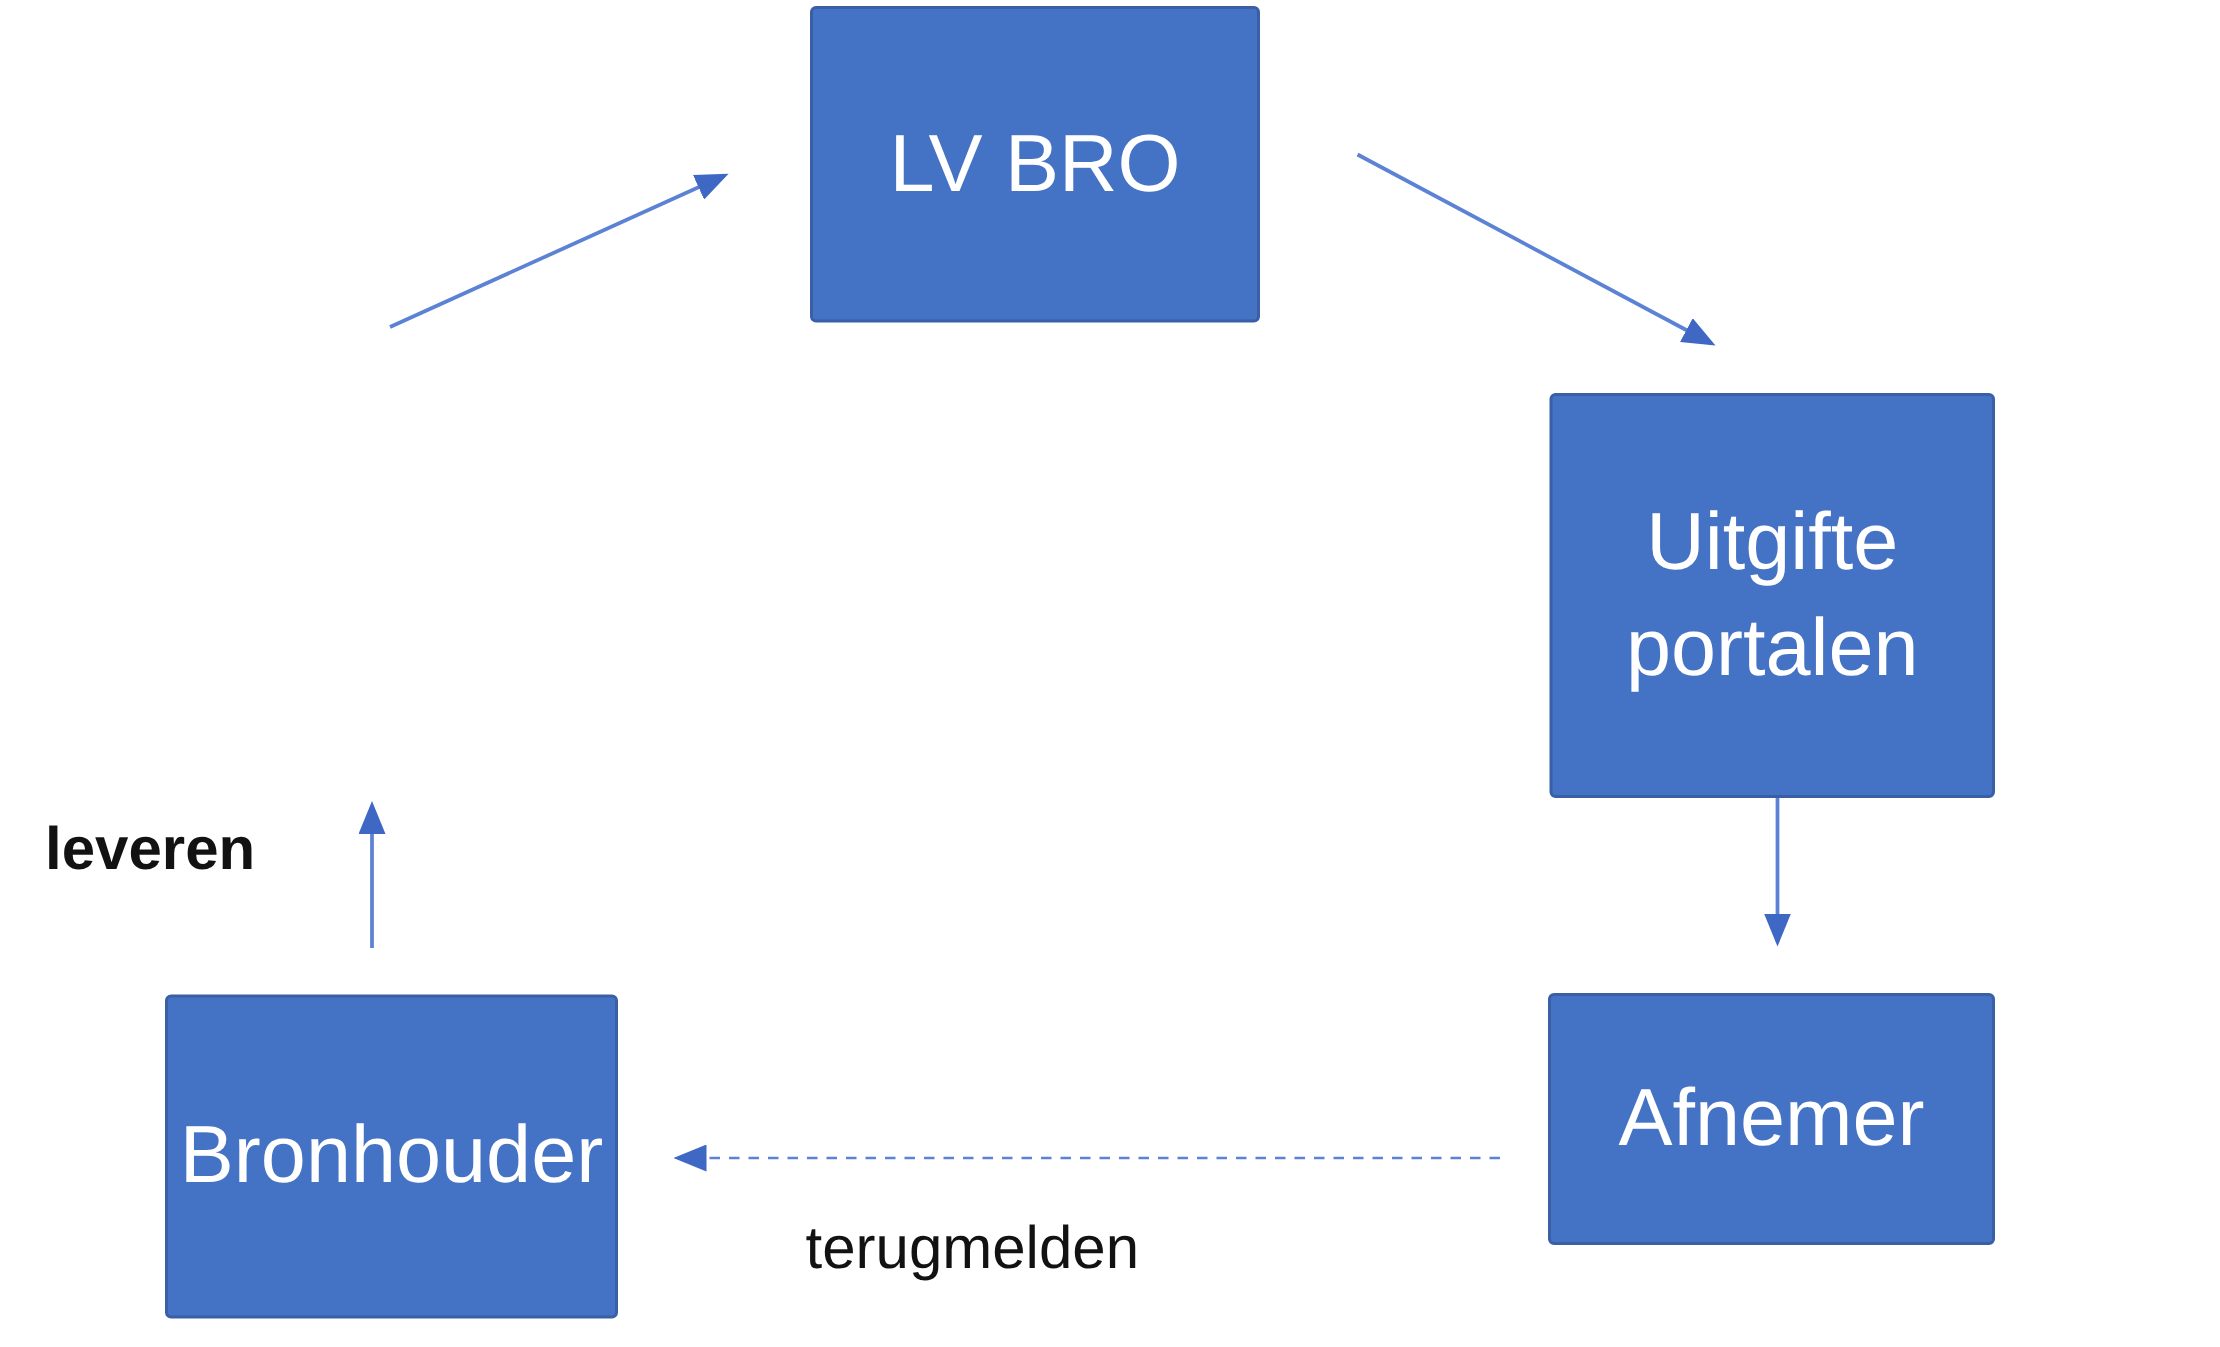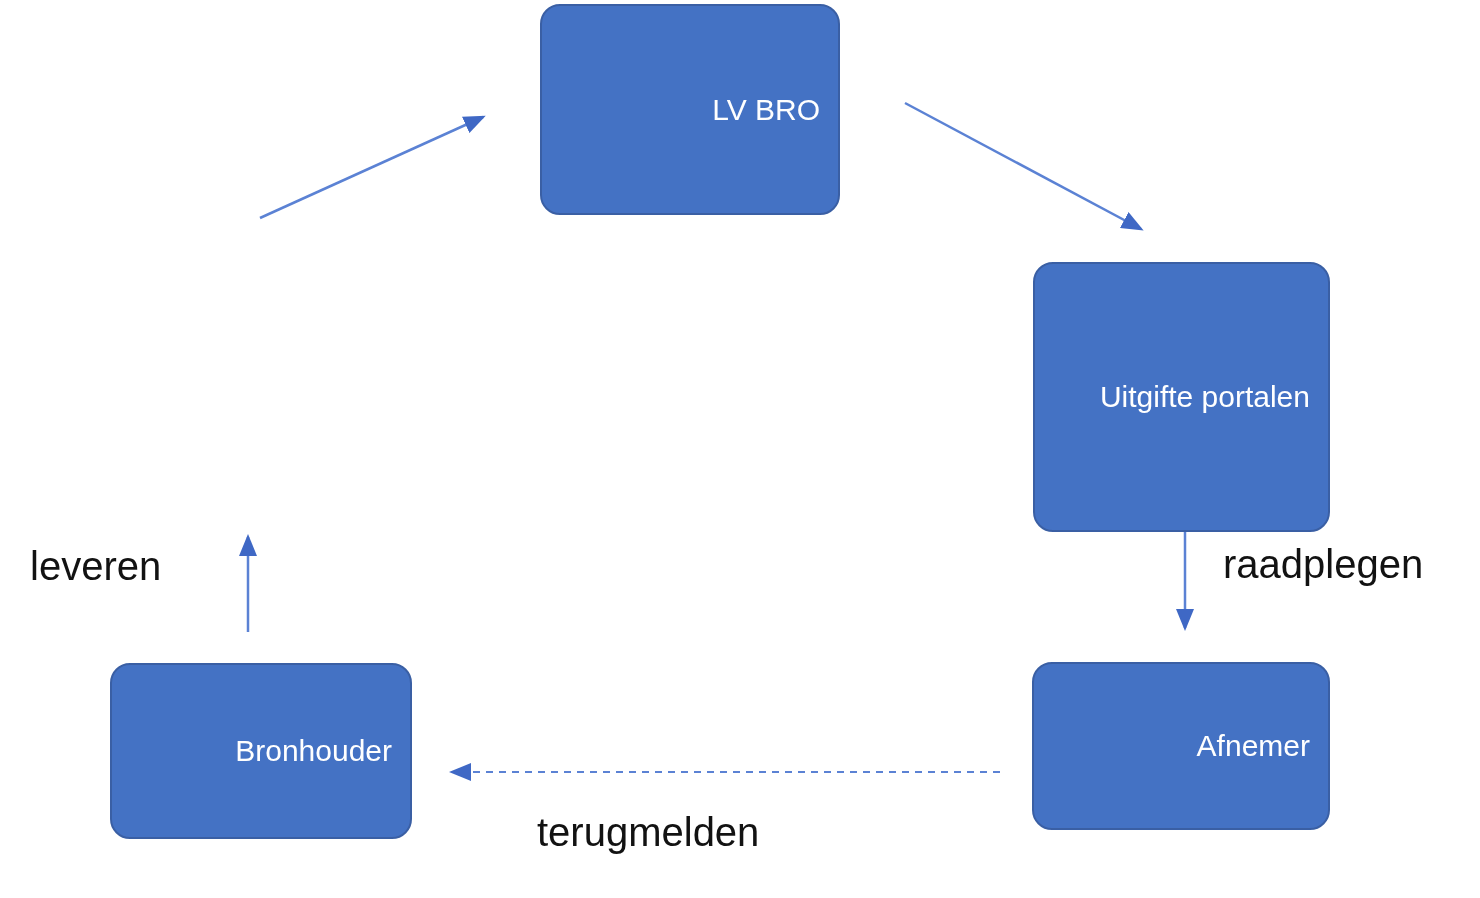--- a/index.html
+++ b/index.html
@@ -24,13 +24,13 @@
     position:absolute;
     background:var(--node-fill);
     border:2px solid var(--node-border);
-    border-radius:20px;
+    border-radius:4px;
     color:var(--node-text);
     display:flex;
     align-items:center;
-    justify-content:flex-end;
+    justify-content:center;
     text-align:center;
-    font-size:30px;
+    font-size:54px;
     line-height:1.32;
     box-sizing:border-box;
     padding:0 18px;

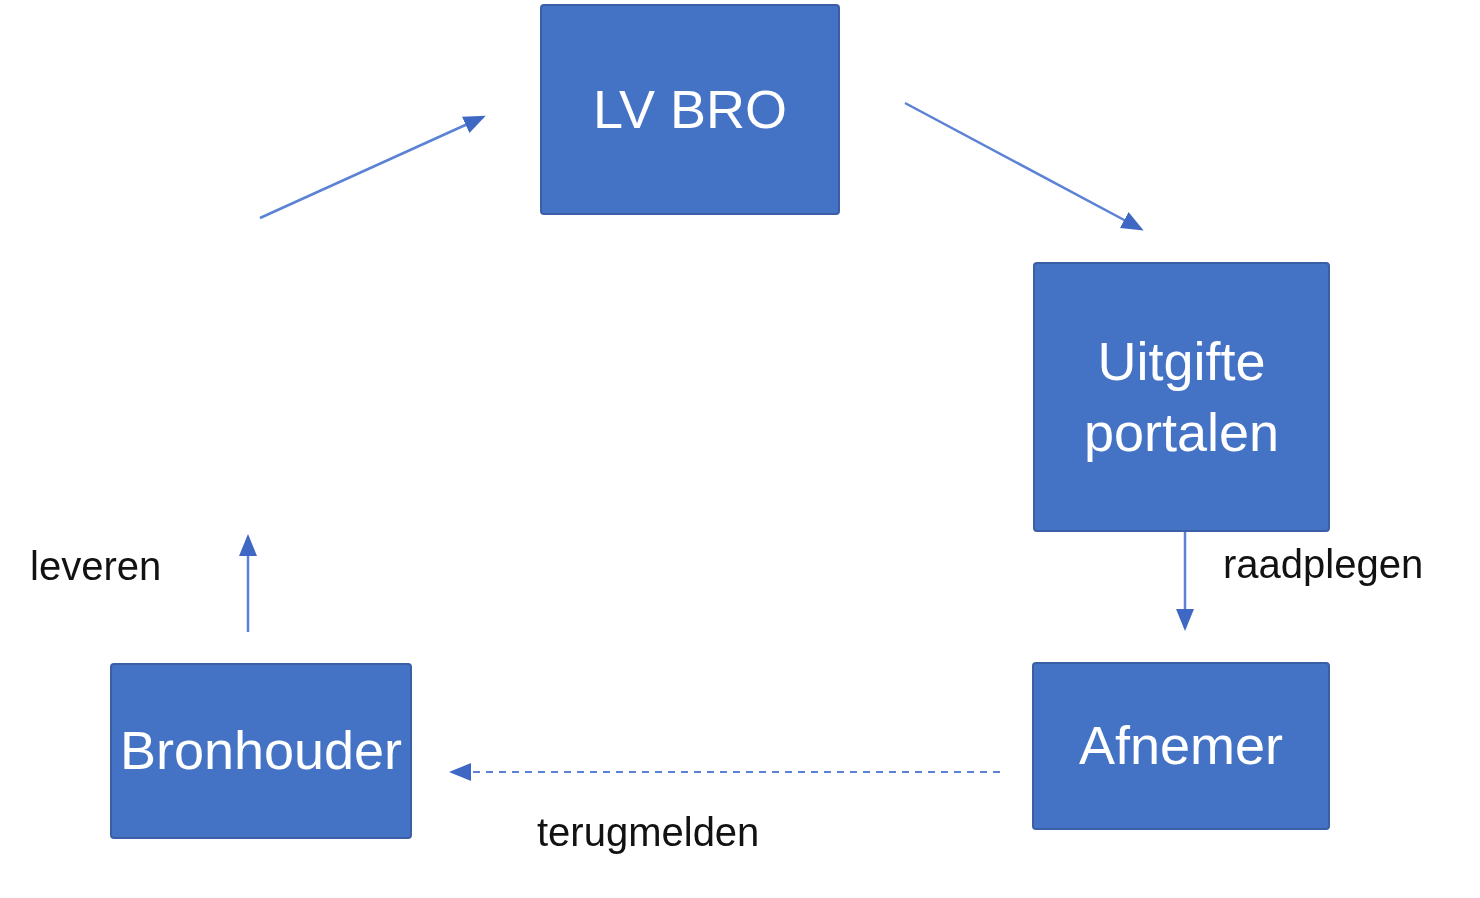--- a/index.html
+++ b/index.html
@@ -46,7 +46,7 @@
     font-size:40px;
     white-space:nowrap;
   }
-  .label-leveren{left:30px;top:544px;}
+  .label-leveren{left:30px;top:544px;font-weight:bold;}
   .label-raadplegen{left:1223px;top:542px;}
   .label-terugmelden{left:537px;top:810px;}
   svg.arrows{position:absolute;left:0;top:0;width:1480px;height:898px;pointer-events:none;}

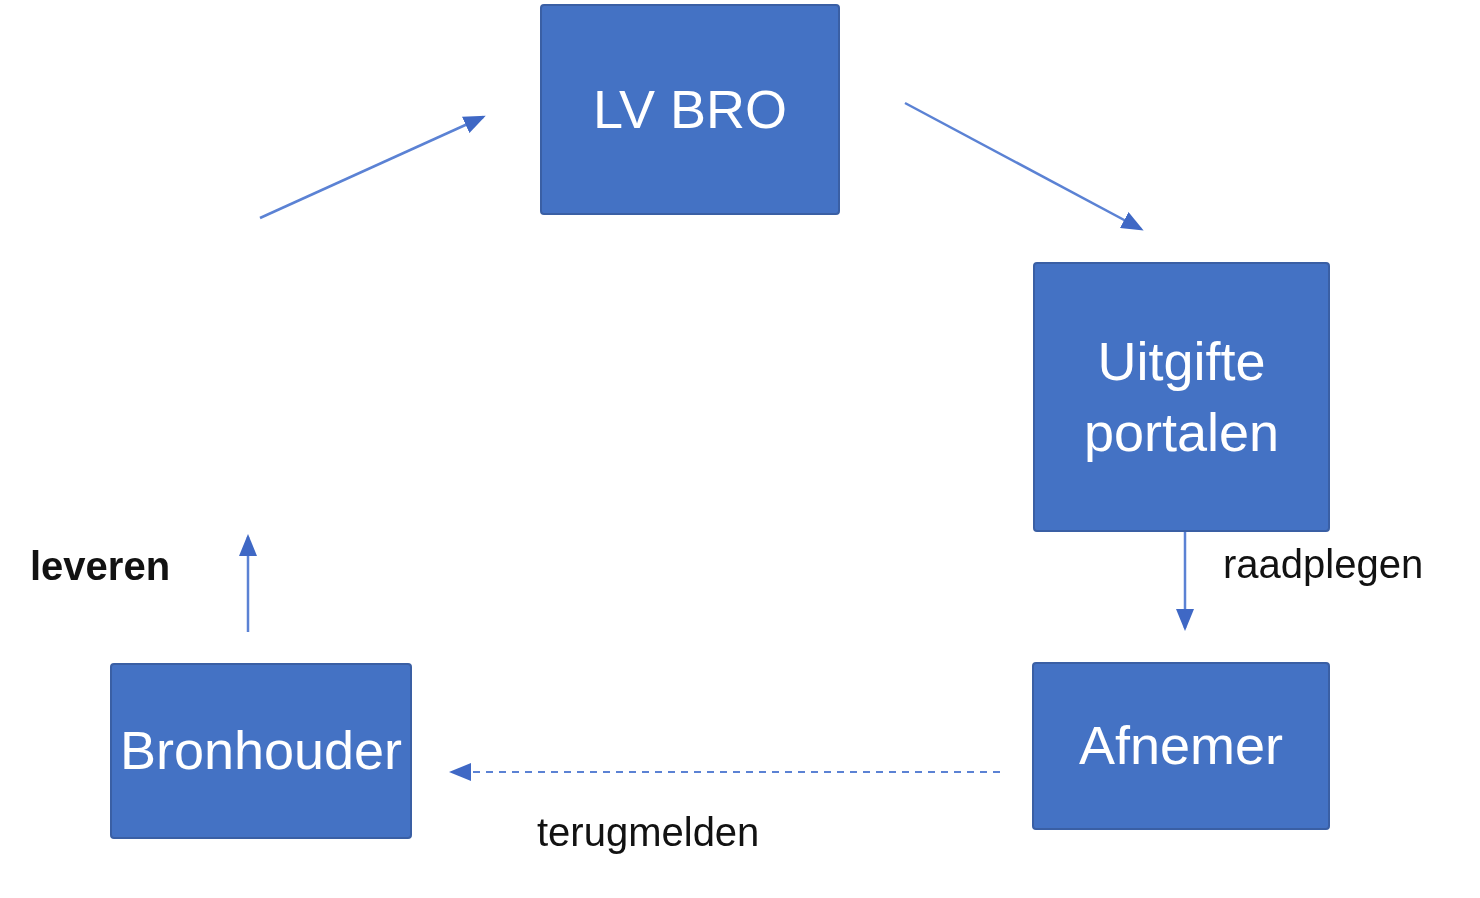--- a/index.html
+++ b/index.html
@@ -96,7 +96,6 @@
 
   <div class="edge-label label-leveren">leveren</div>
 
-  <div class="edge-label label-raadplegen">raadplegen</div>
 
   <div class="edge-label label-terugmelden">terugmelden</div>
 

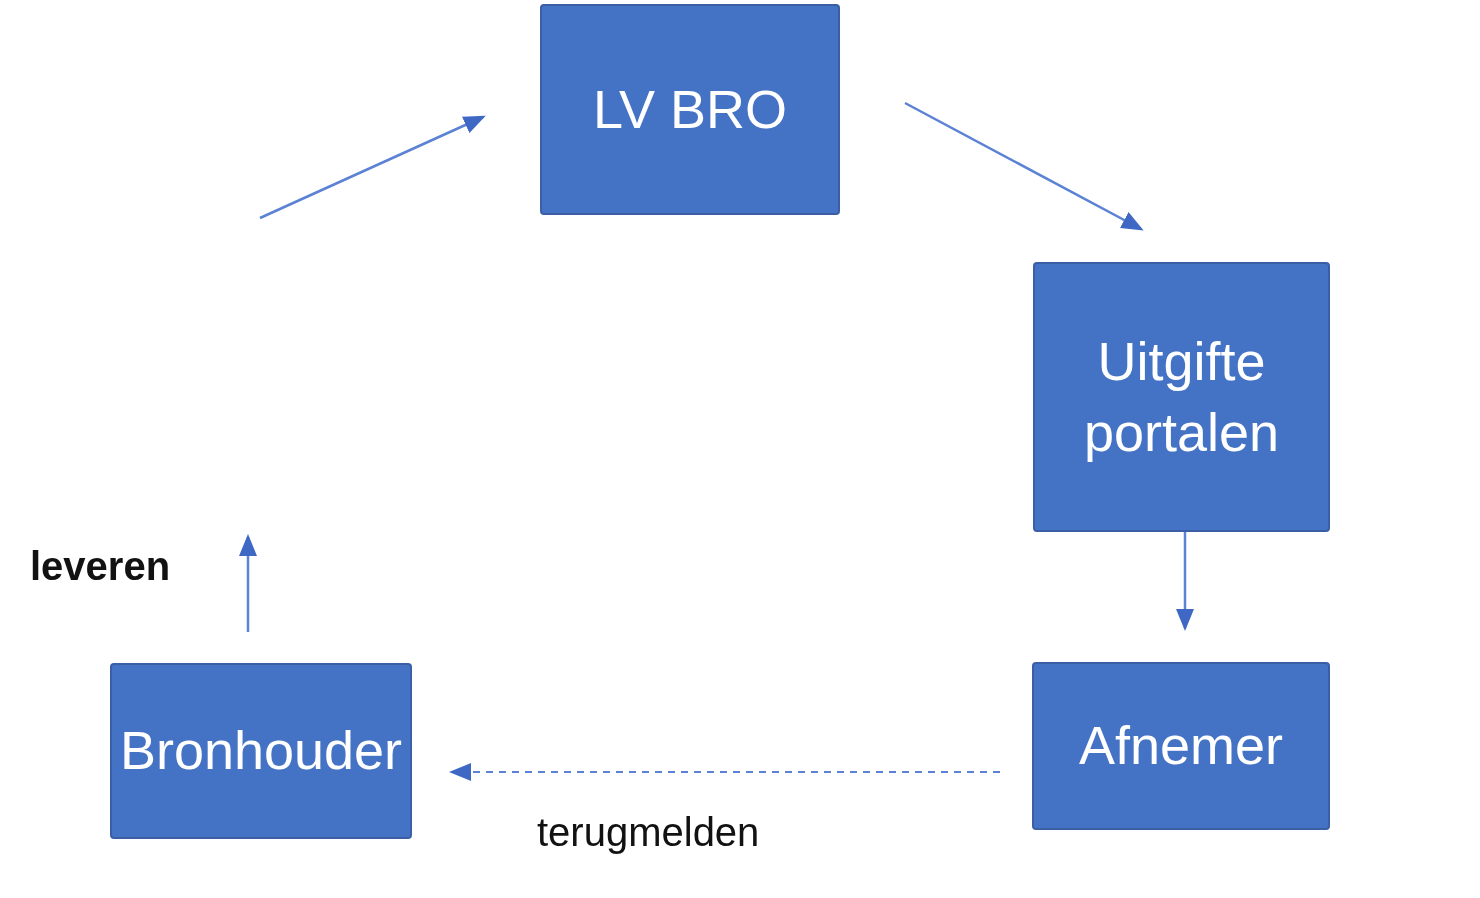--- a/index.html
+++ b/index.html
@@ -38,7 +38,7 @@
   .node-lv-bro{left:540px;top:4px;width:300px;height:211px;}
   .node-bronhouder-portaal{left:109px;top:260px;width:301px;height:218px;}
   .node-uitgifte-portalen{left:1033px;top:262px;width:297px;height:270px;}
-  .node-bronhouder{left:110px;top:663px;width:302px;height:176px;}
+  .node-bronhouder{left:110px;top:663px;width:302px;height:216px;}
   .node-afnemer{left:1032px;top:662px;width:298px;height:168px;}
   .edge-label{
     position:absolute;

